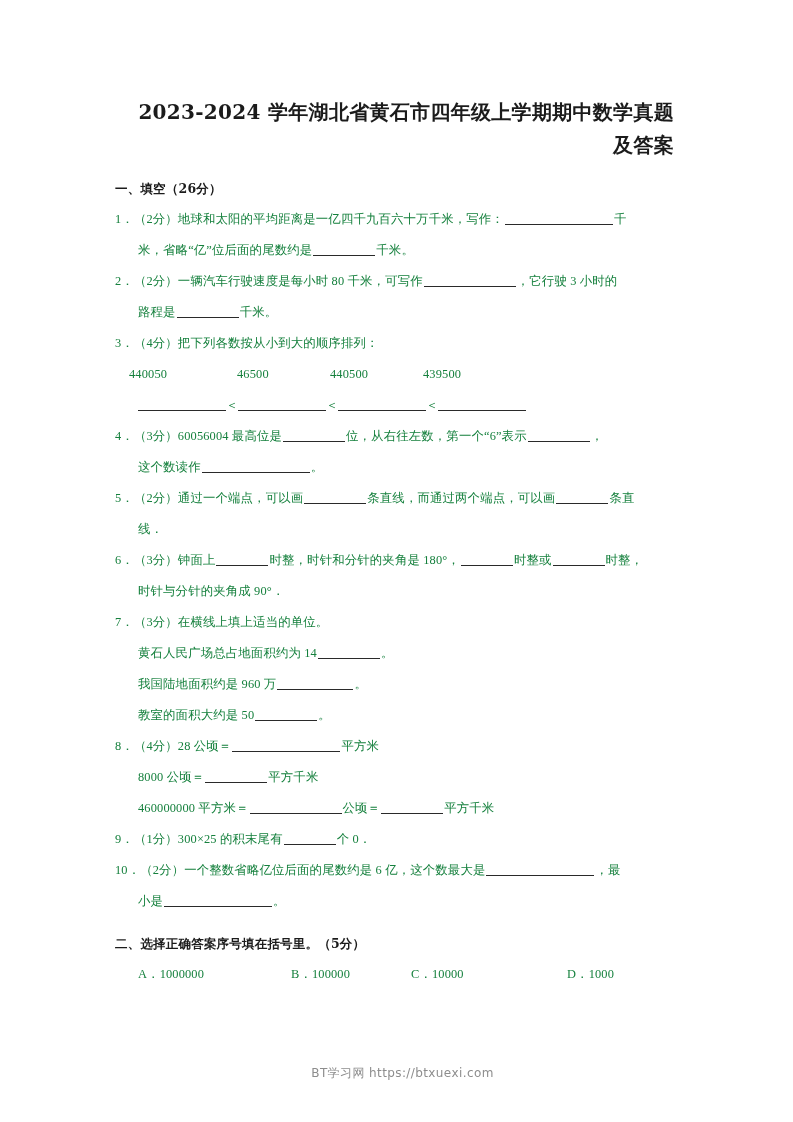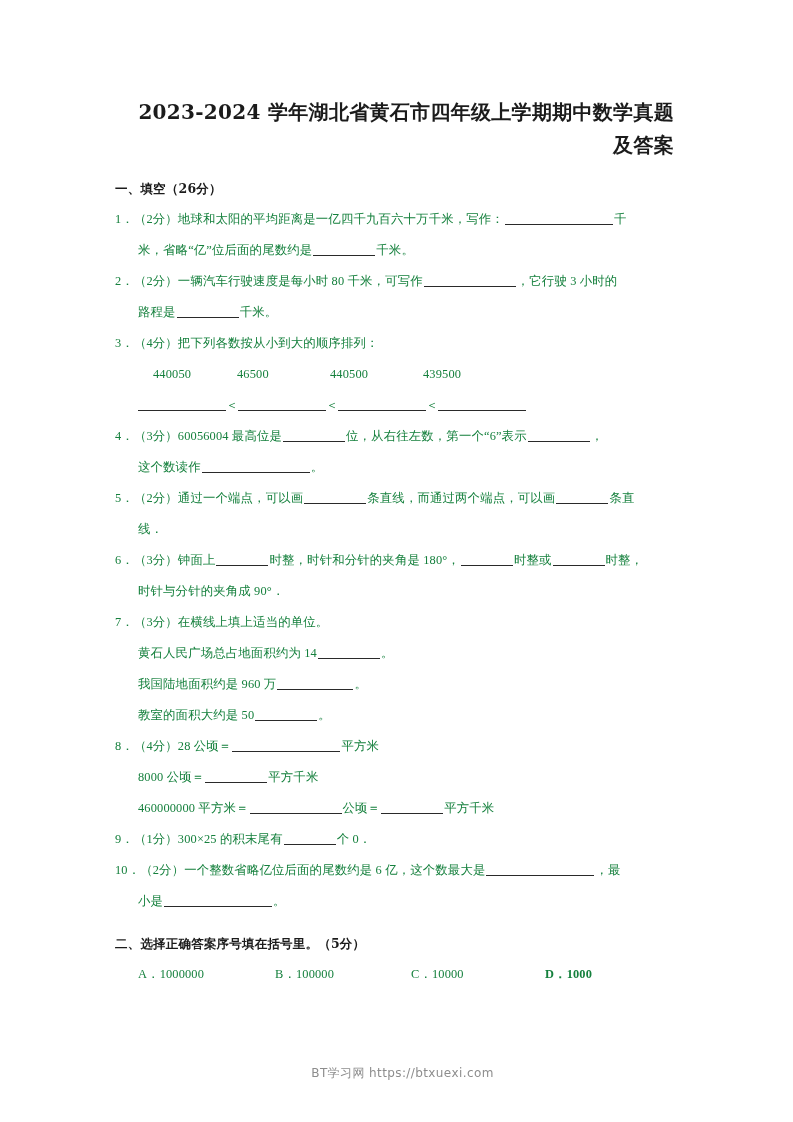--- a/index.html
+++ b/index.html
@@ -95,7 +95,7 @@
     position: absolute;
     white-space: nowrap;
   }
-  .num-0 { left: 38px; }
+  .num-0 { left: 14px; }
   .num-1 { left: 122px; }
   .num-2 { left: 215px; }
   .num-3 { left: 308px; }

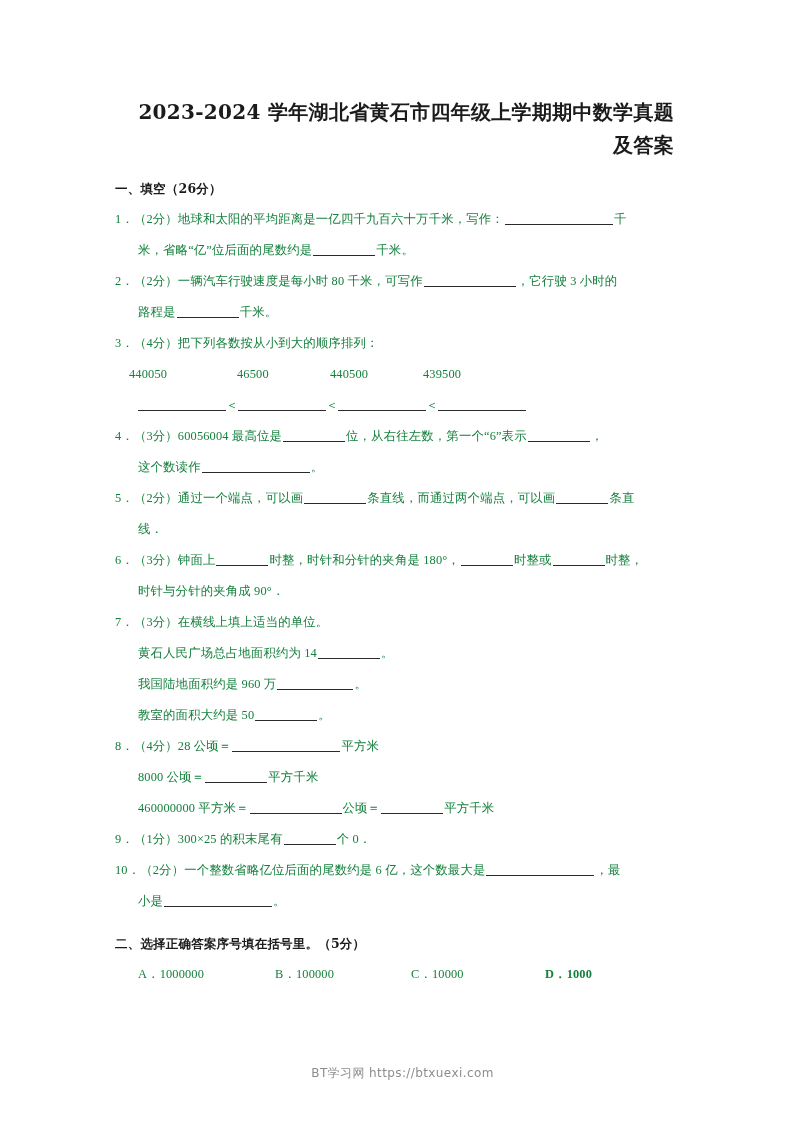--- a/index.html
+++ b/index.html
@@ -78,7 +78,7 @@
     white-space: nowrap;
   }
   .opt-a { left: 23px; }
-  .opt-b { left: 160px; }
+  .opt-b { left: 176px; }
   .opt-c { left: 296px; }
   .opt-d { left: 430px; font-weight: bold; }
 

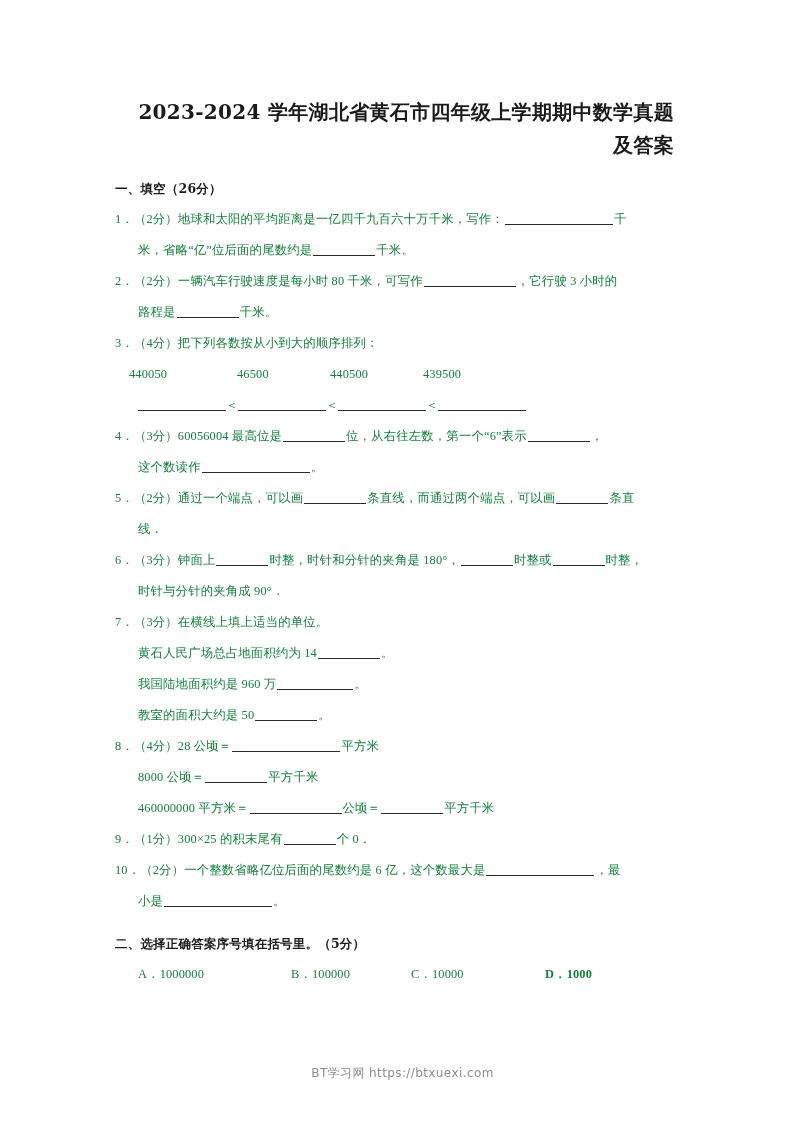--- a/index.html
+++ b/index.html
@@ -80,7 +80,7 @@
   .opt-a { left: 23px; }
   .opt-b { left: 176px; }
   .opt-c { left: 296px; }
-  .opt-d { left: 430px; font-weight: bold; }
+  .opt-d { left: 452px; }
 
   
   .num-row {

